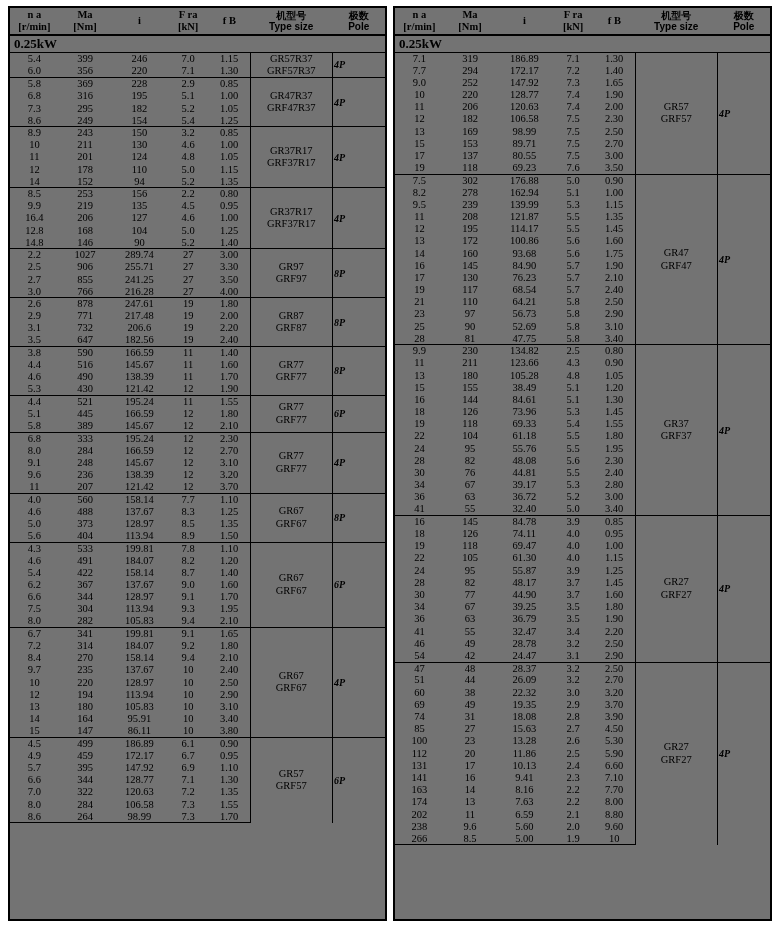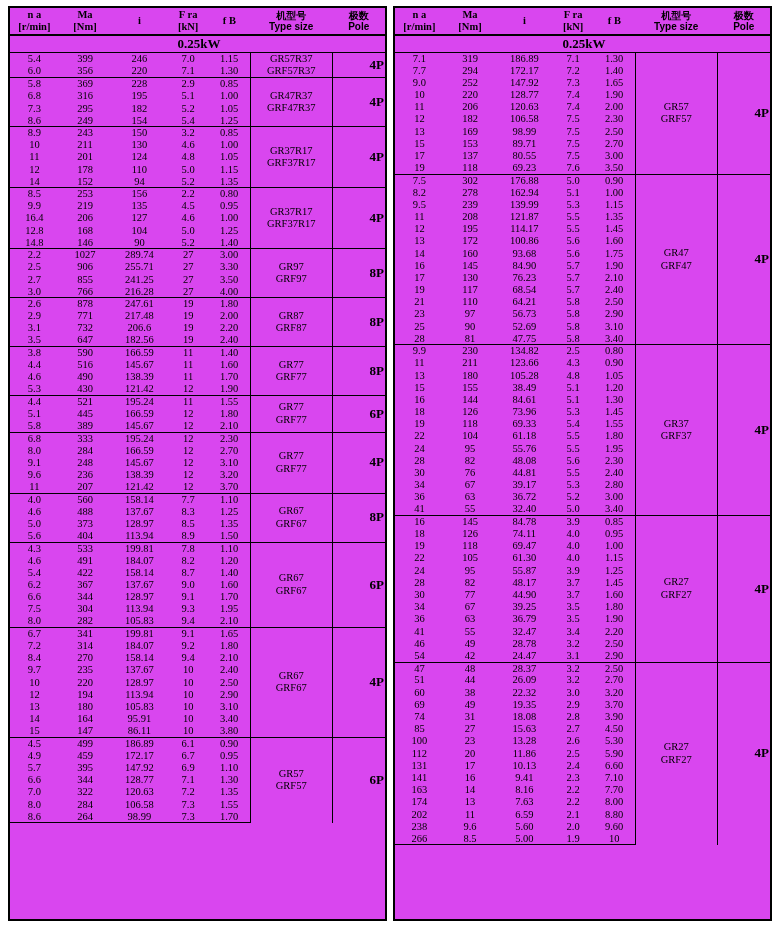--- a/index.html
+++ b/index.html
@@ -23,7 +23,7 @@
     flex: 1 1 50%;
     display: flex;
     flex-direction: column;
-    background: #d946ef;
+    background: #737373;
   }
   table {
     border-collapse: collapse;

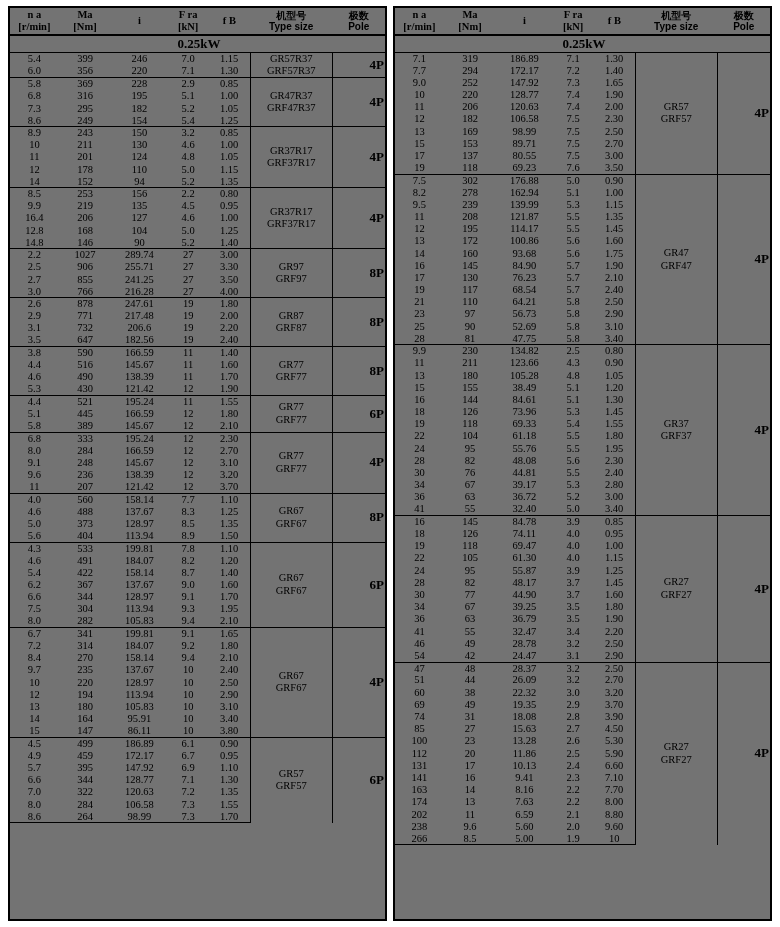--- a/index.html
+++ b/index.html
@@ -65,7 +65,7 @@
   .kw {
     font-weight: bold;
     font-size: 13px;
-    text-align: center;
+    text-align: left;
     padding-left: 4px !important;
     height: 17px;
     border-top: 1px solid #000;

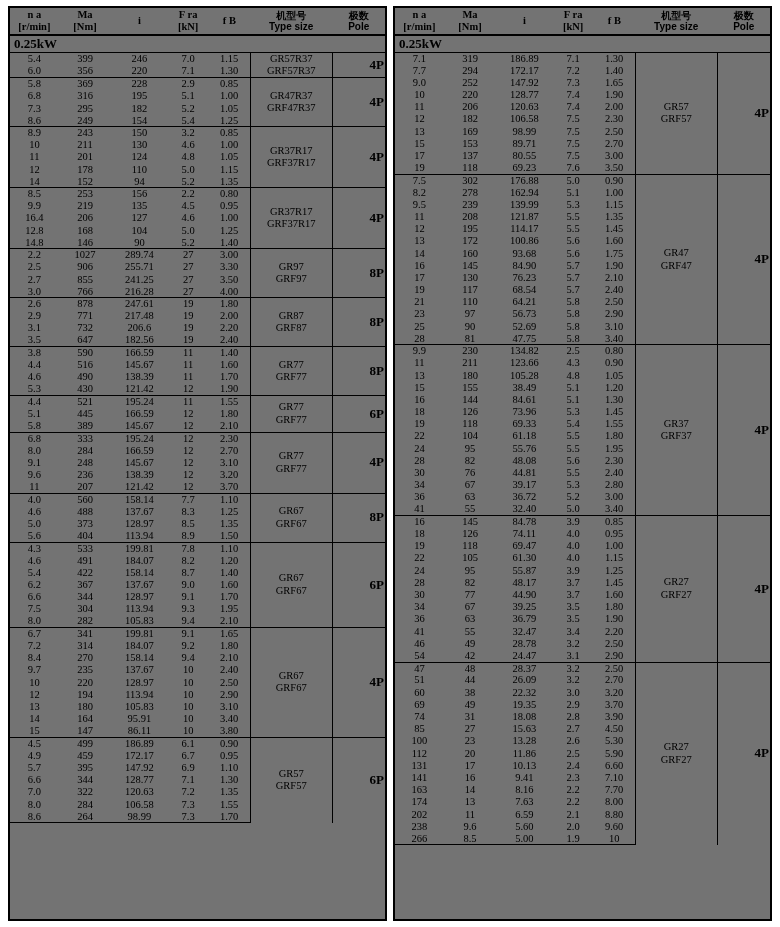--- a/index.html
+++ b/index.html
@@ -59,8 +59,9 @@
   }
   td.pole {
     font-weight: bold;
-    font-size: 13px;
-    text-align: right;
+    font-size: 10px;
+    text-align: left;
+    font-style: italic;
   }
   .kw {
     font-weight: bold;

